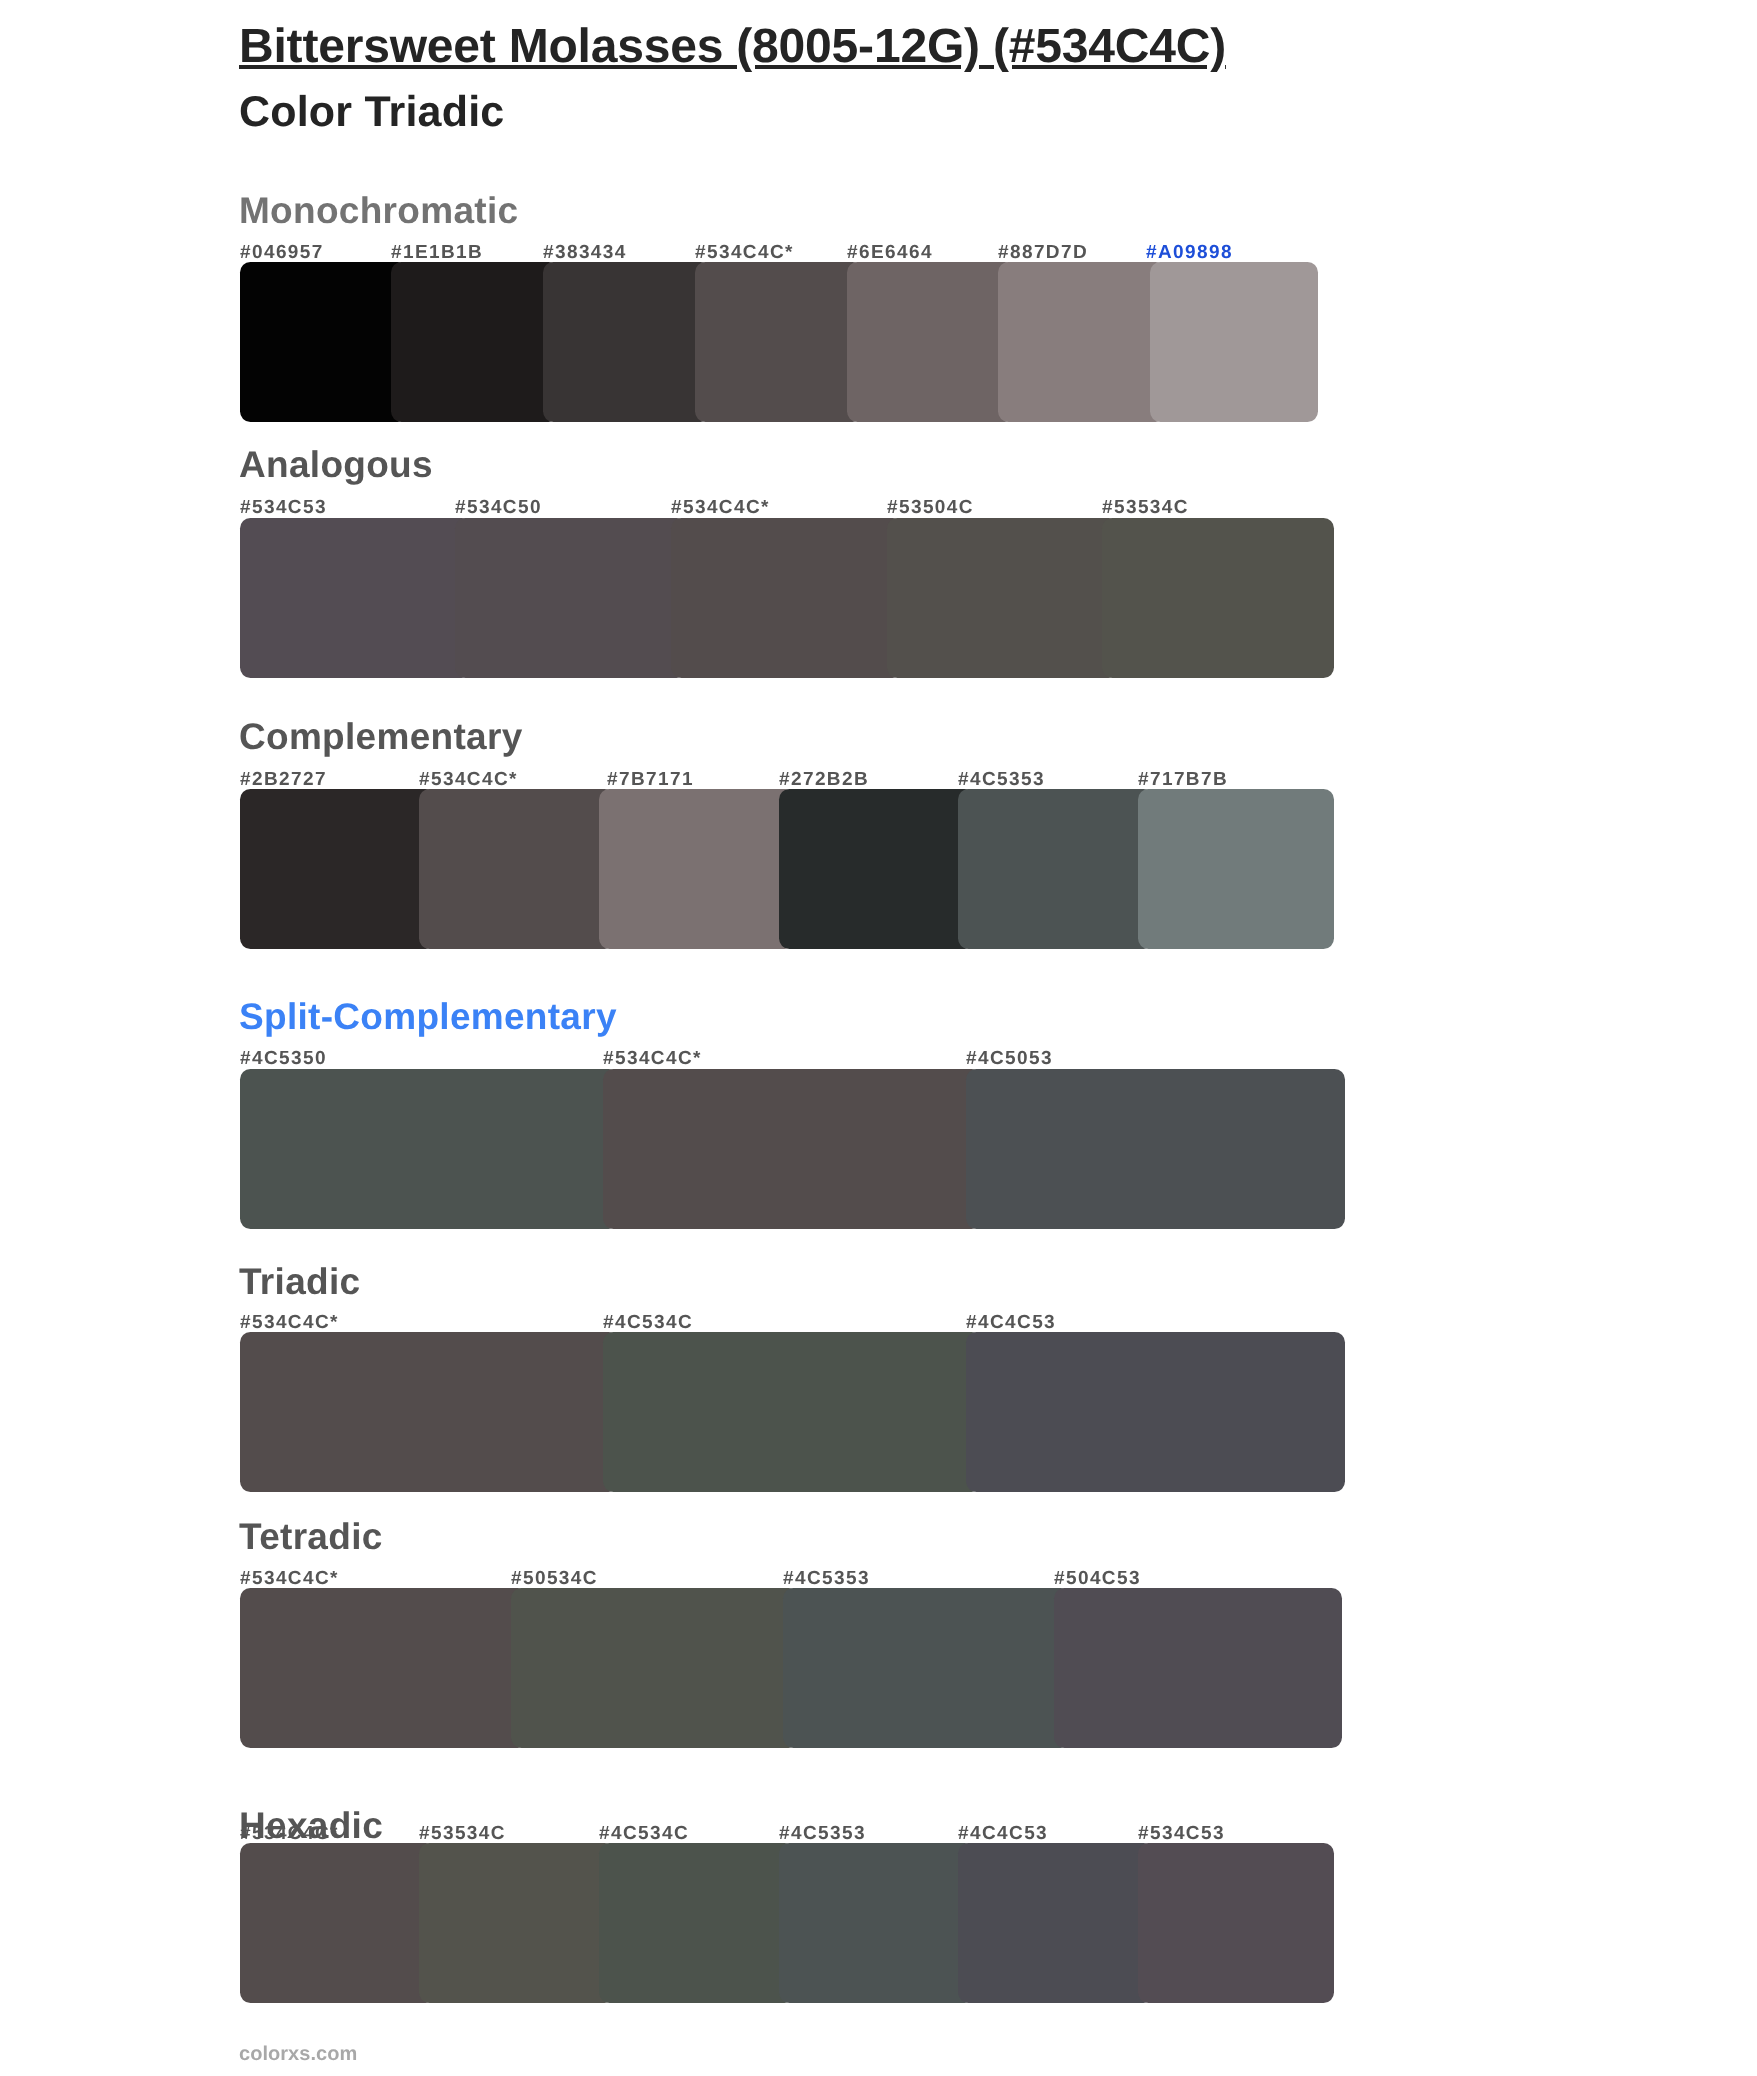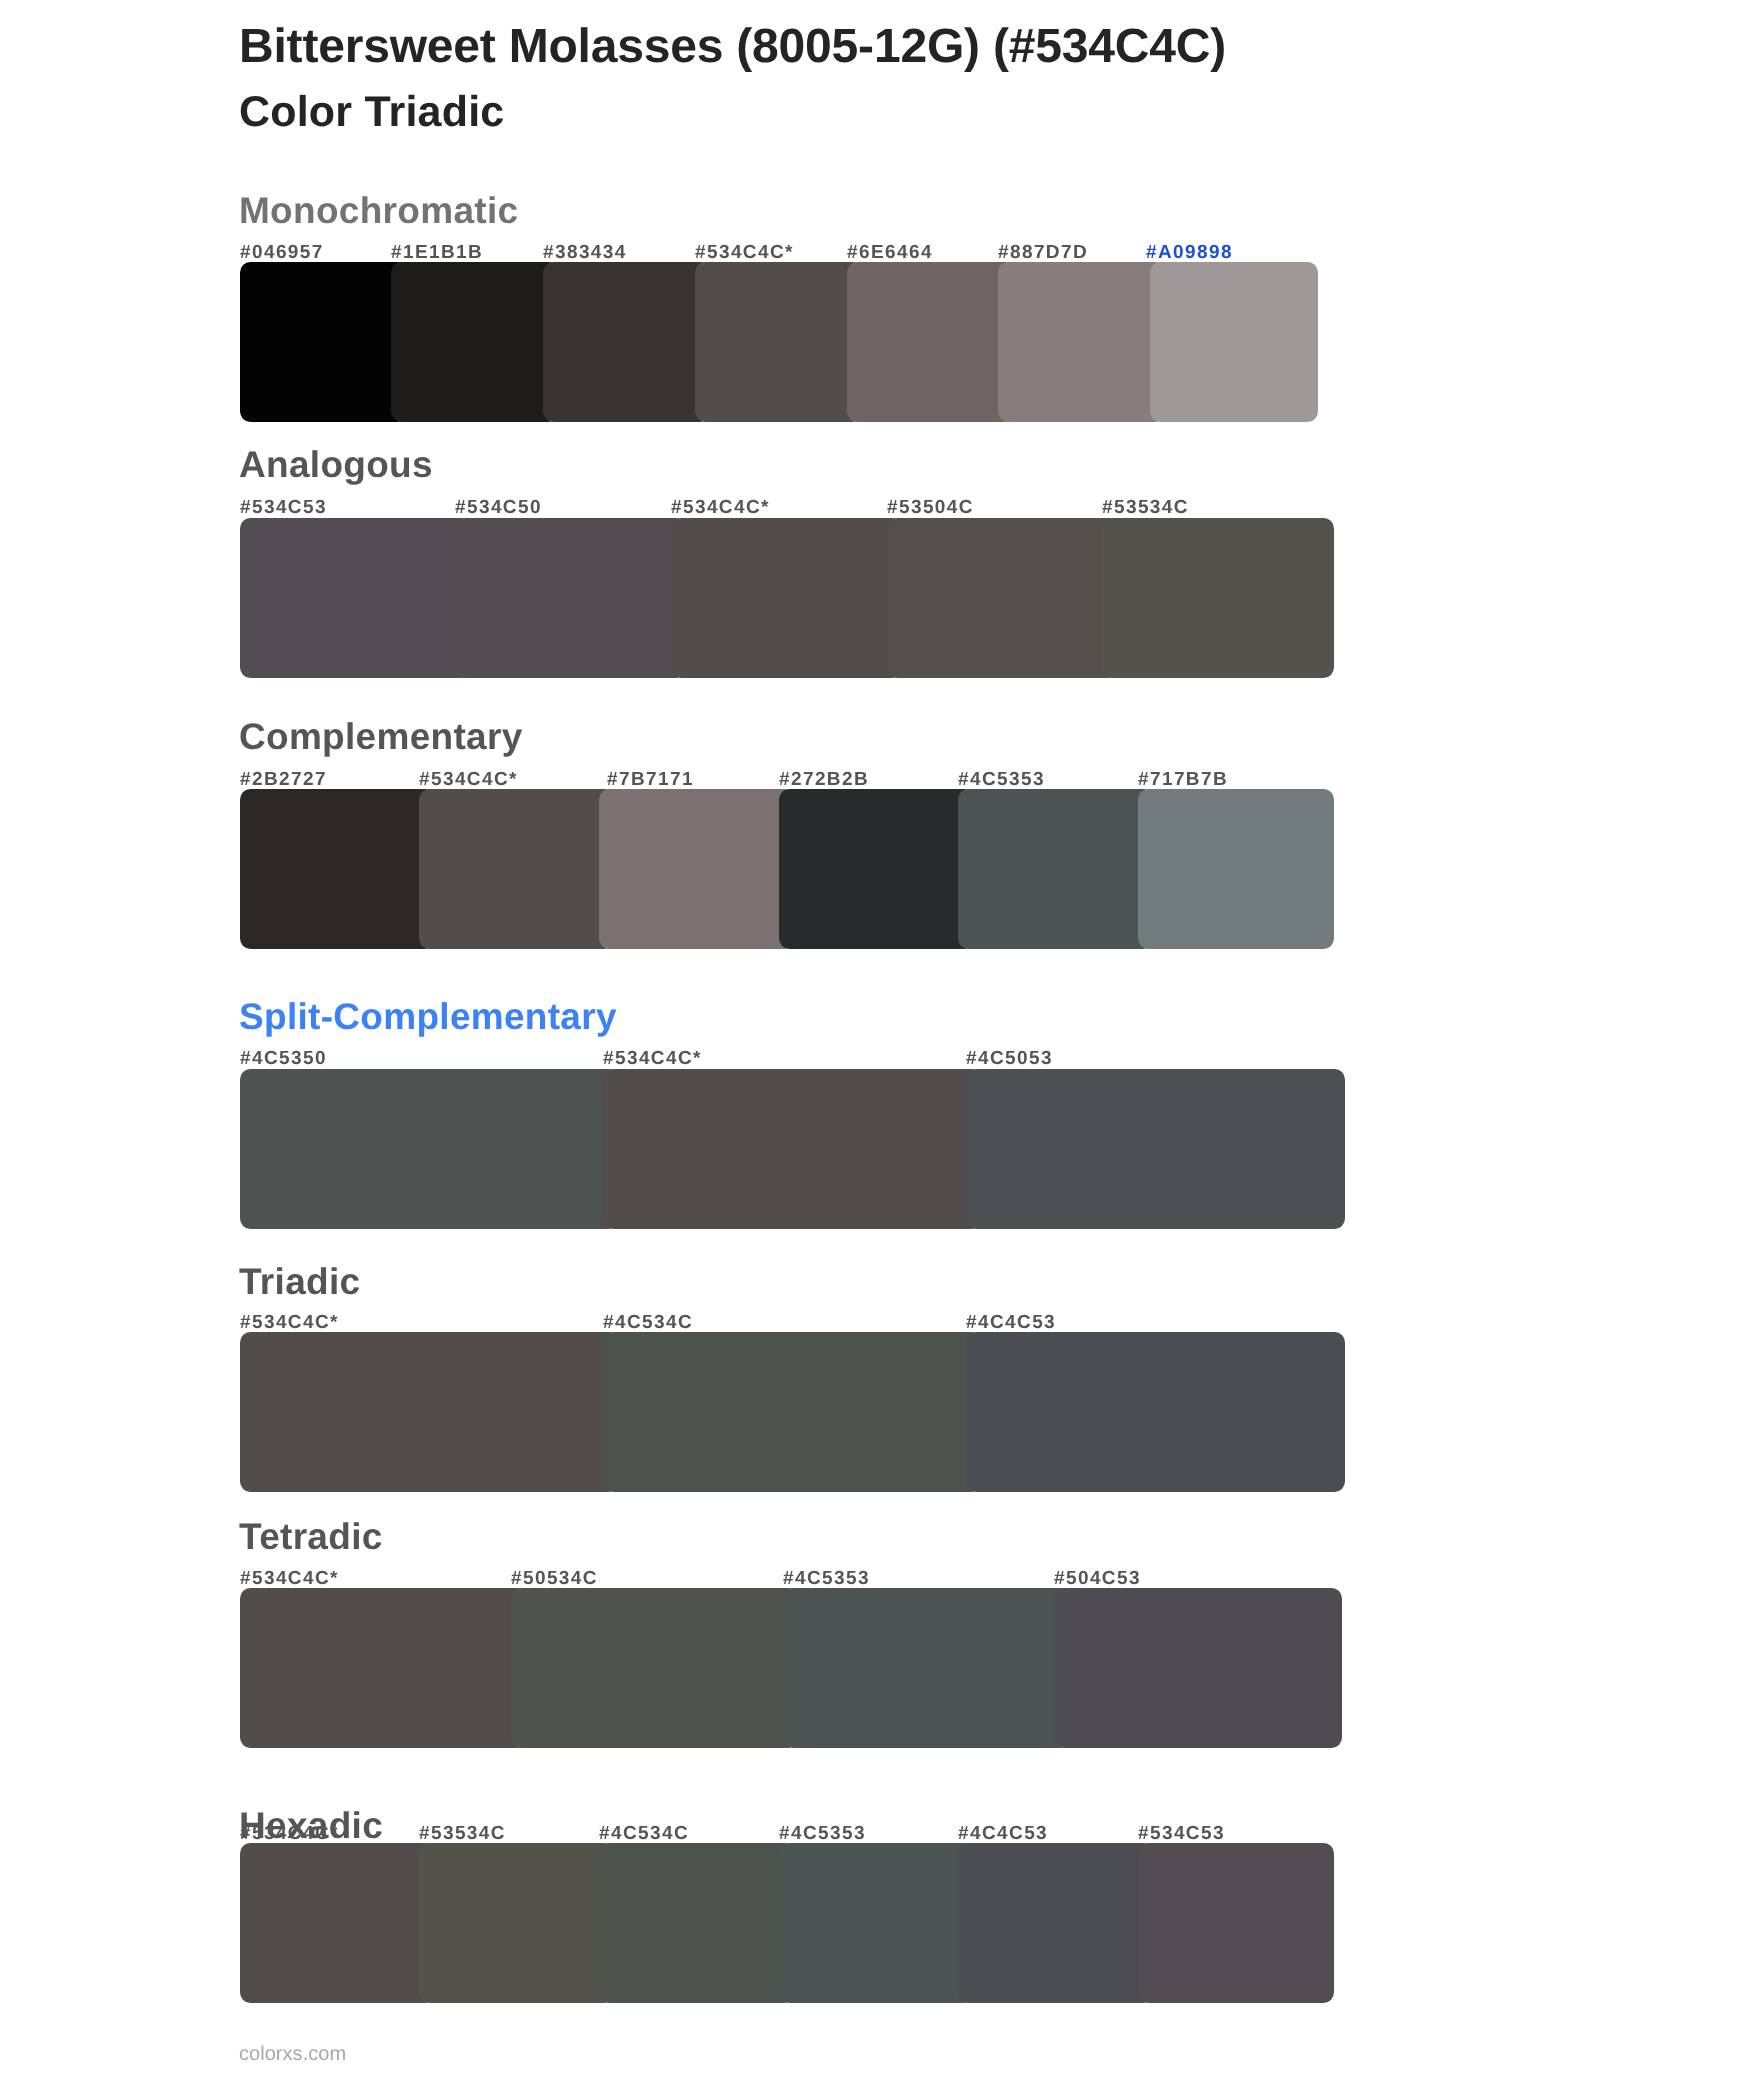--- a/index.html
+++ b/index.html
@@ -53,7 +53,7 @@
 
 <div class="page">
 
-  <h1 class="page-title" style="color: rgb(36, 36, 36);">Bittersweet Molasses (8005-12G) (#534C4C)</h1>
+  <h1 class="page-title" style="color: rgb(36, 36, 36); text-decoration: underline;">Bittersweet Molasses (8005-12G) (#534C4C)</h1>
   <h2 class="page-subtitle" style="color: rgb(36, 36, 36);">Color Triadic</h2>
 
   <section class="palette">

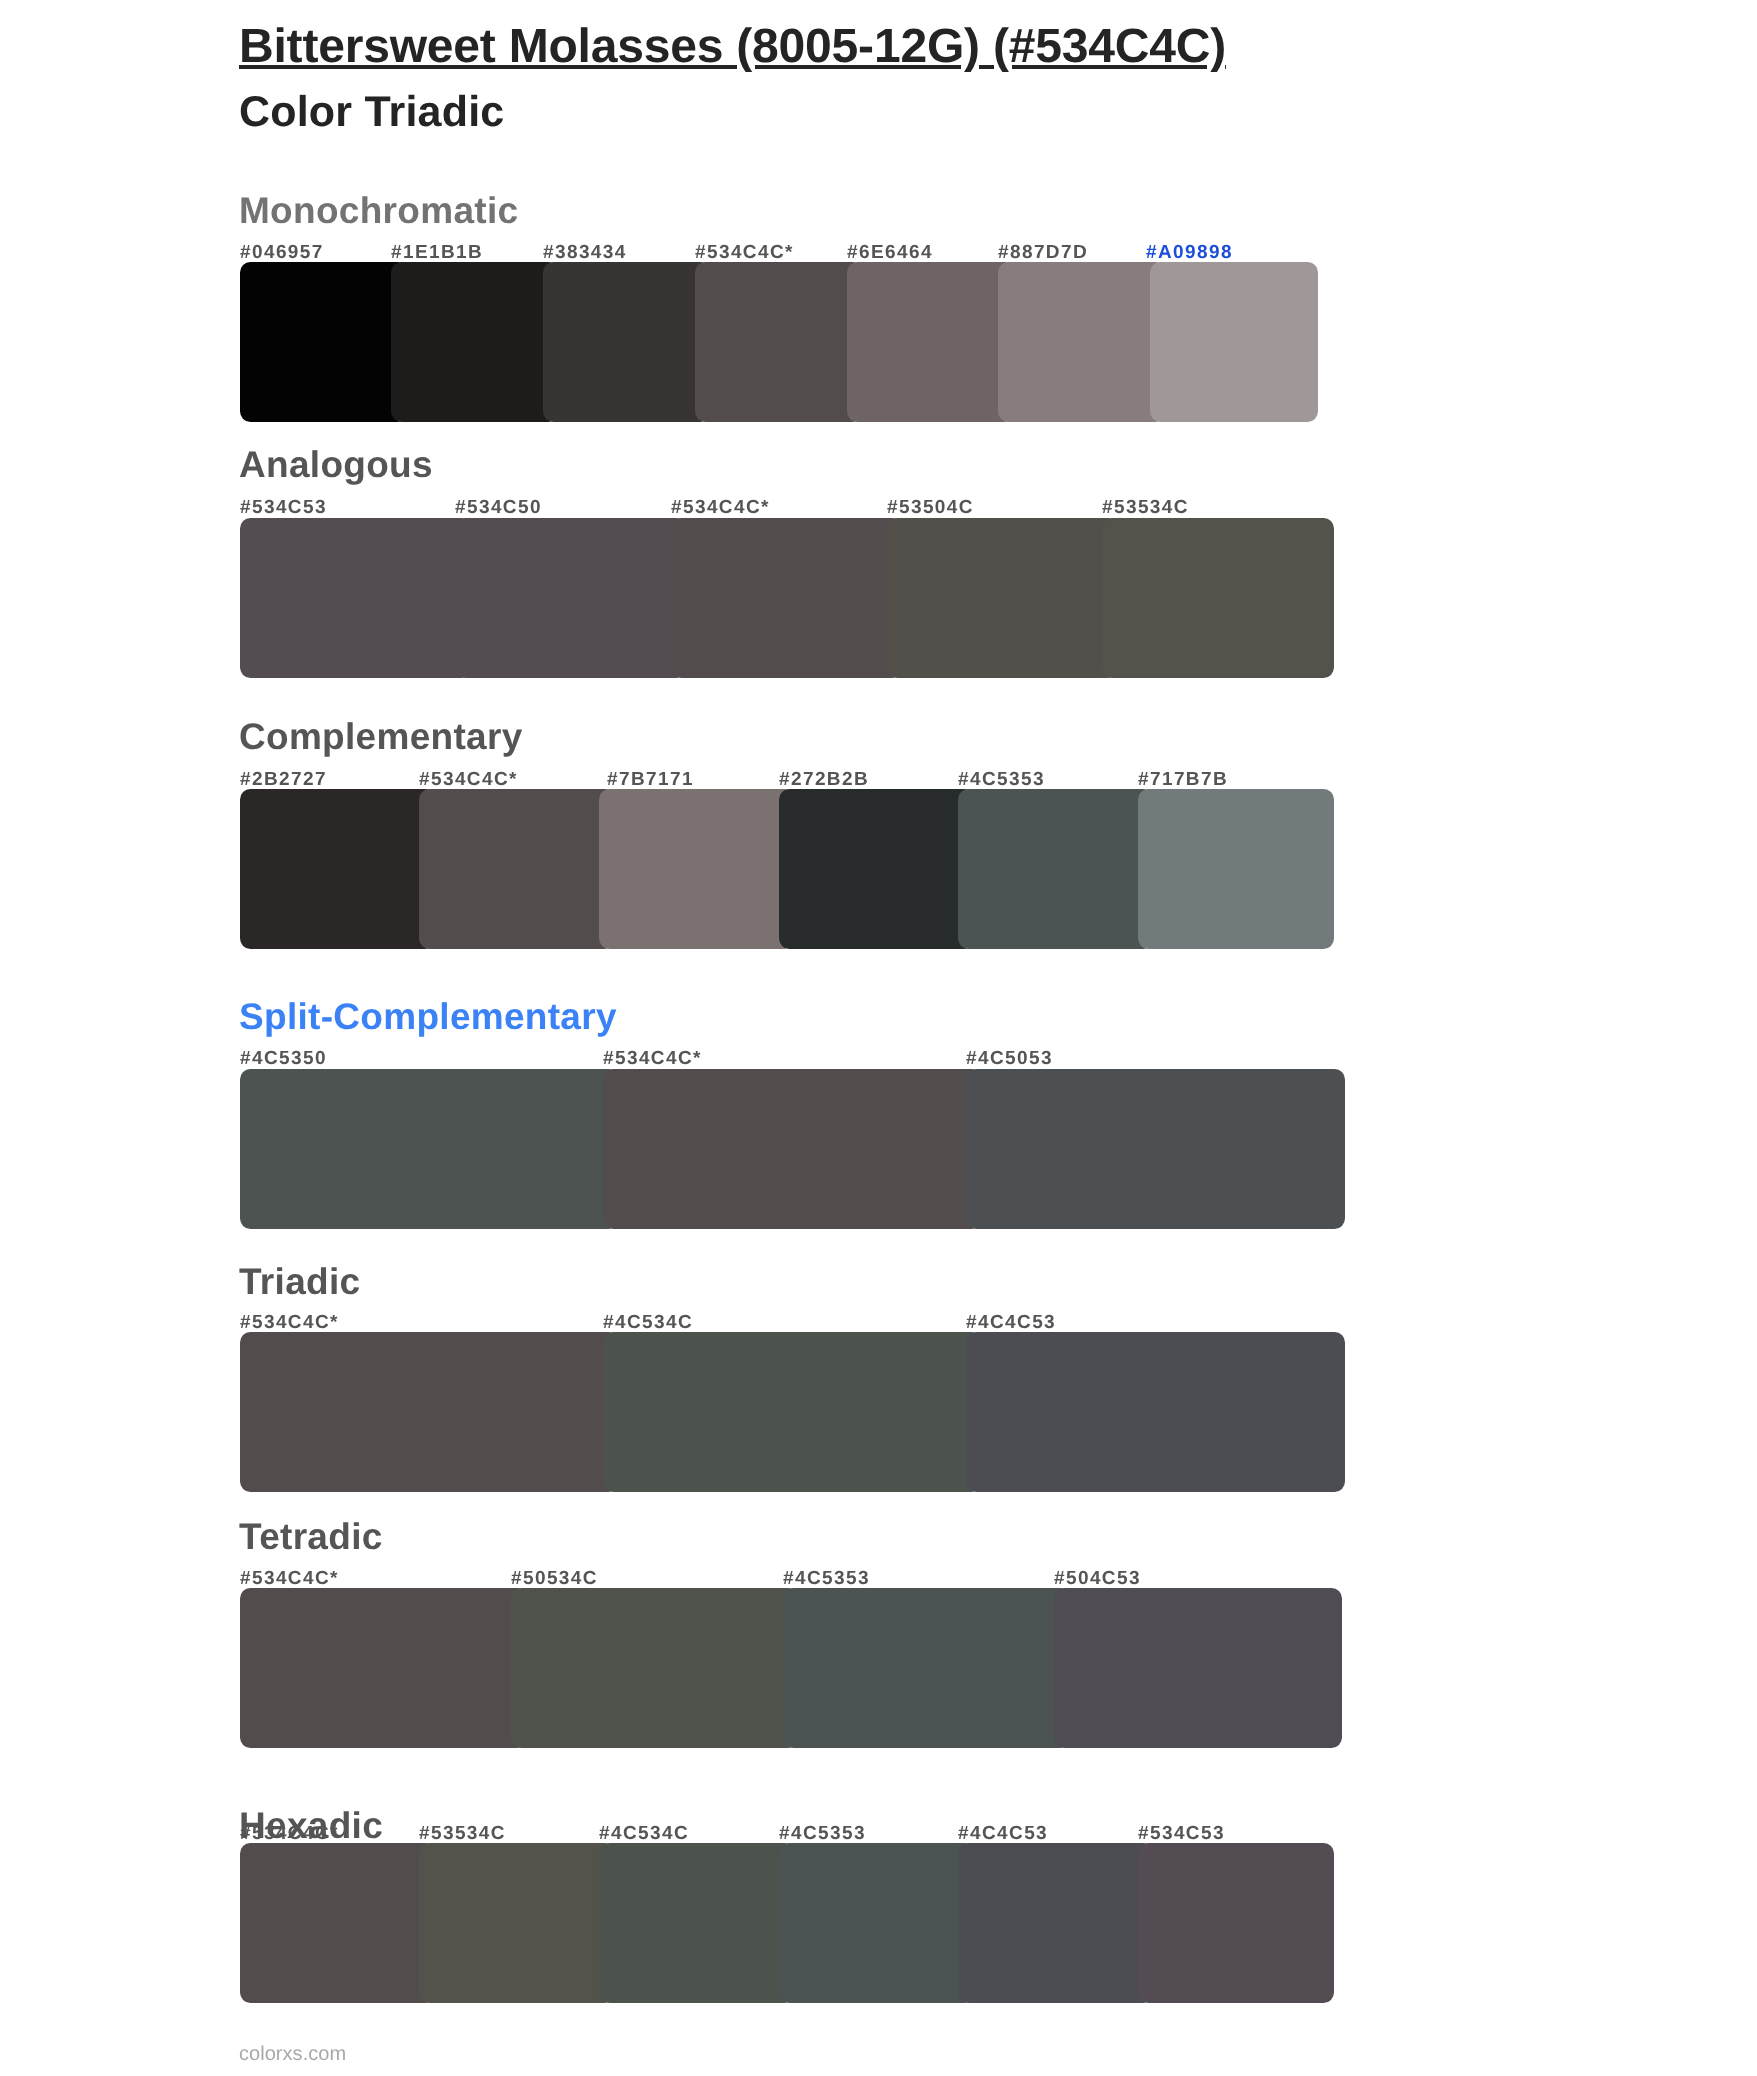--- a/index.html
+++ b/index.html
@@ -44,7 +44,7 @@
   }
   .site-footer {
     position:absolute; left:239px; top:2044px;
-    font-size:20px; font-weight:normal; line-height:1;
+    font-size:20px; font-weight:bold; line-height:1;
     color:#a8a8a8; letter-spacing:0.04px; white-space:nowrap;
   }
 </style>

